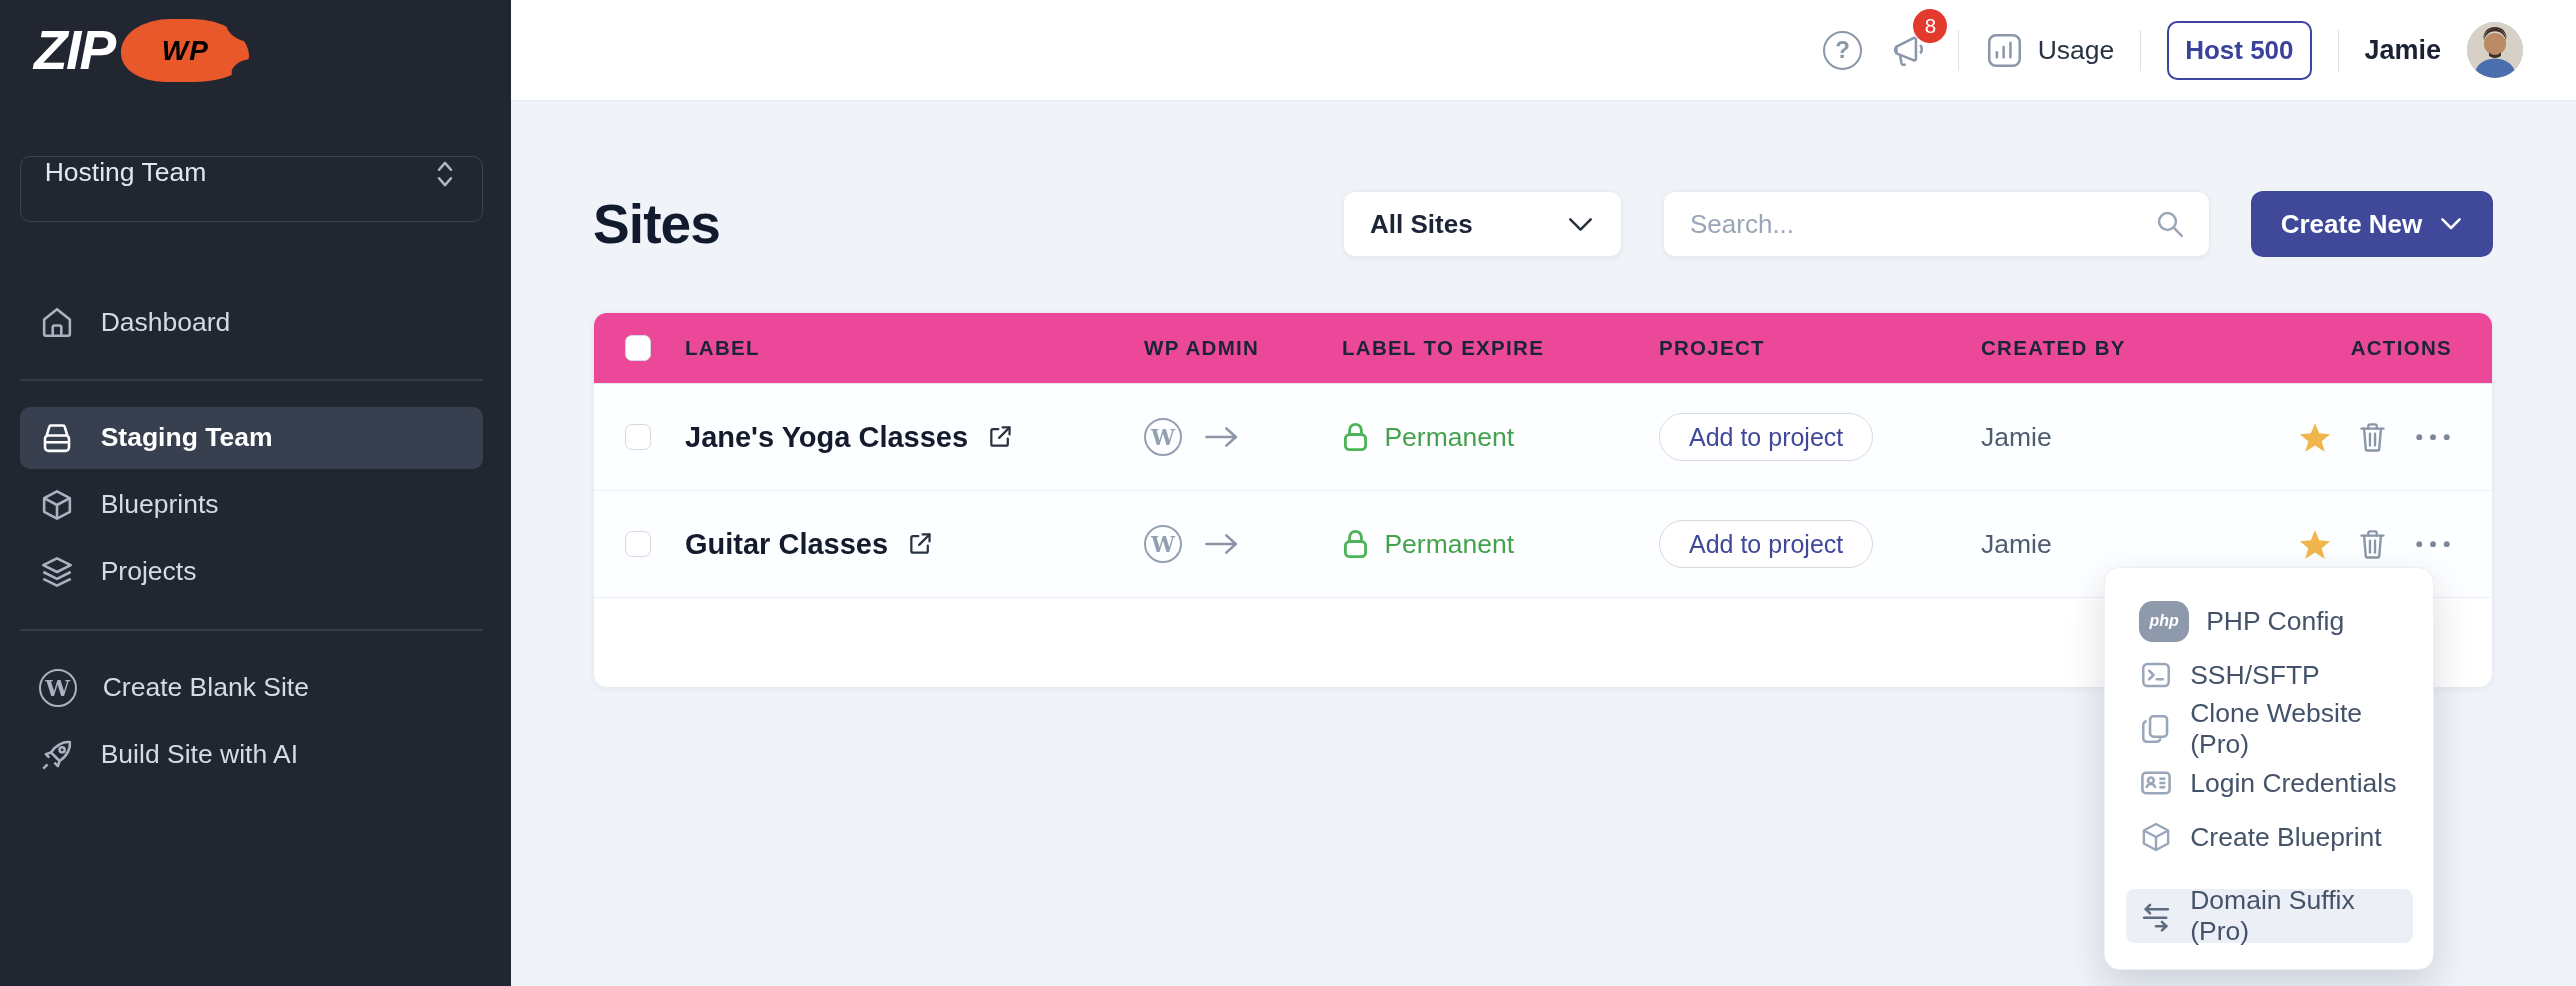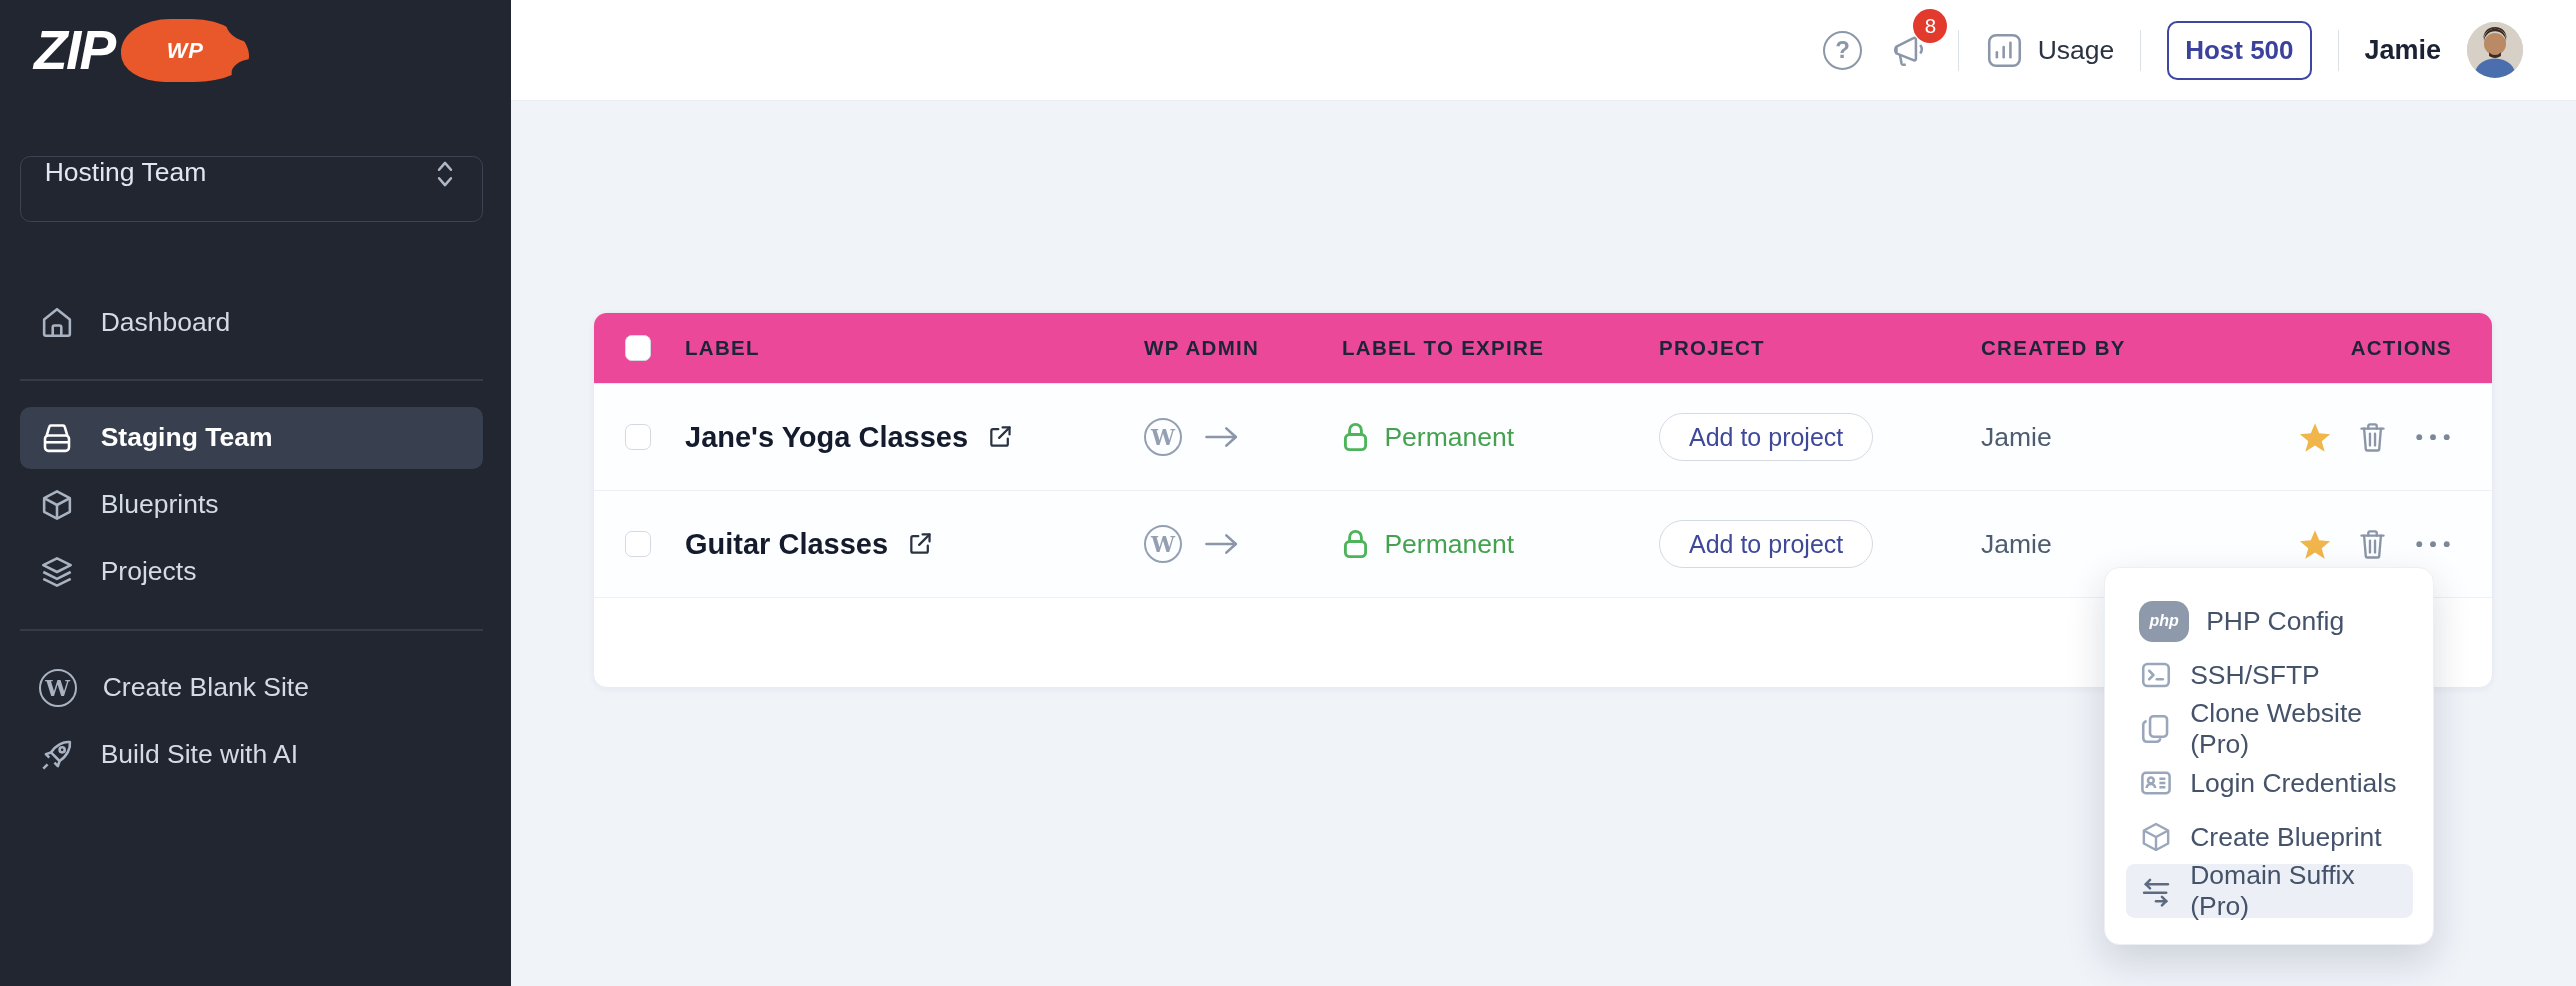--- a/index.html
+++ b/index.html
@@ -16,7 +16,7 @@
                 border-radius:0 0 0 90%; transform:rotate(8deg); }
   .logo-flame::after { content:""; position:absolute; right:-3.4px; bottom:8.5px; width:22px; height:13.7px; background:#212631;
                 border-radius:90% 0 0 0; transform:rotate(-6deg); }
-  .logo-wp { color:#ffffff; font-size:22px; font-weight:900; font-style:italic; letter-spacing:0.9px; }
+  .logo-wp { color:#000000; font-size:28px; font-weight:900; font-style:italic; letter-spacing:0.9px; }
 
   .team-select { position:absolute; left:19.7px; top:156px; width:463px; height:66px; background:transparent;
                  border:1.7px solid #3C4454; border-radius:10.3px; display:flex; align-items:flex-start; justify-content:space-between;

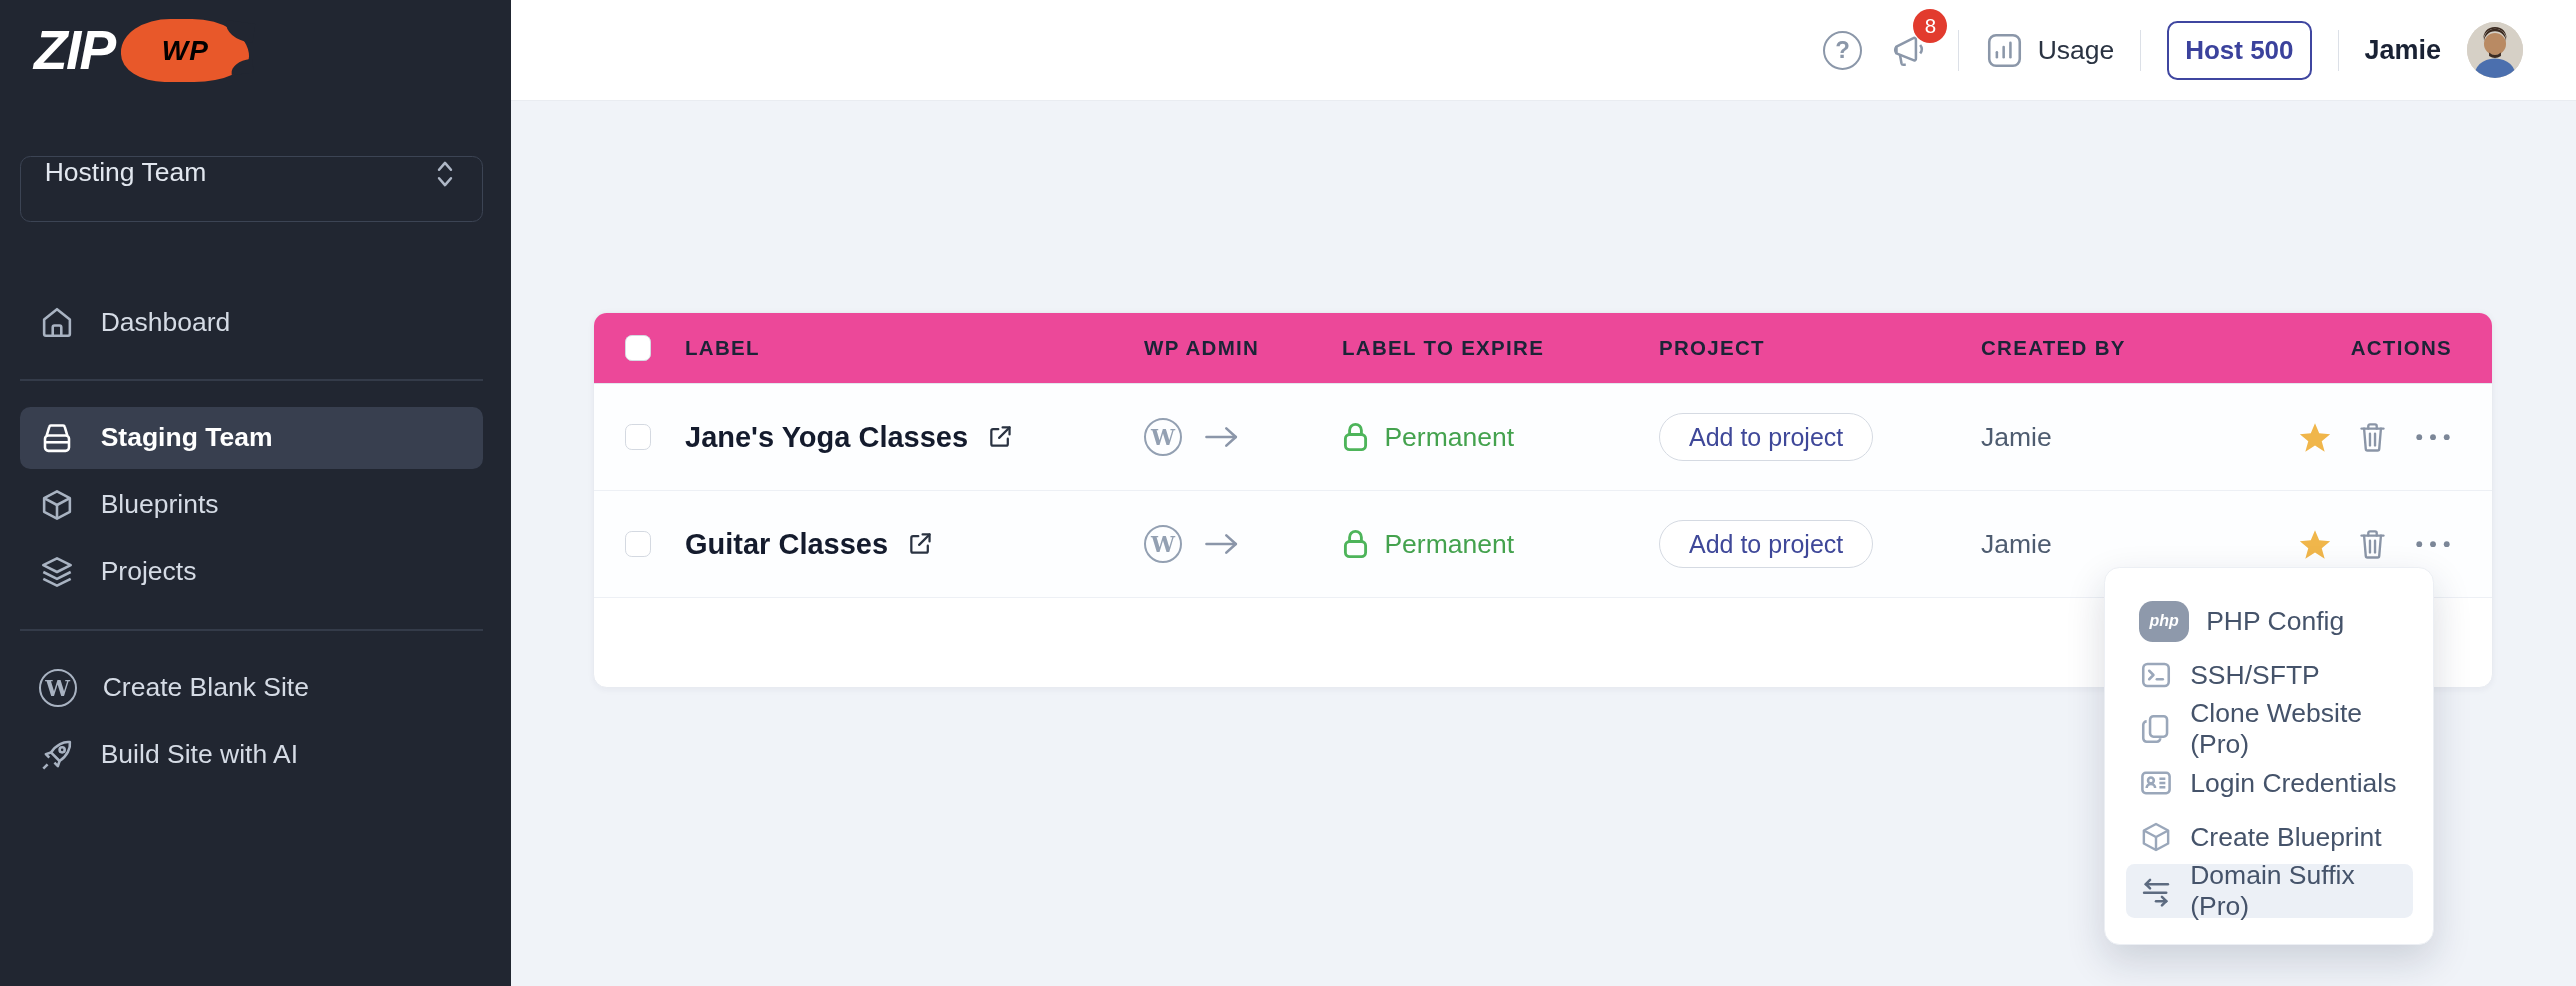--- a/index.html
+++ b/index.html
@@ -222,6 +222,30 @@
 </header>
 
 <main class="main">
+  <div class="page-head">
+    <h1 class="page-title">Sites</h1>
+    <div class="controls">
+      <div class="filter-select">
+        <span>All Sites</span>
+        <svg width="29" height="19" viewBox="0 0 34 22" fill="none" stroke="#2A3342" stroke-width="3" stroke-linecap="round" stroke-linejoin="round">
+            <path d="M5 5 L17 17 L29 5"></path>
+          </svg>
+      </div>
+      <div class="search-wrap">
+        <input type="text" placeholder="Search..." style="">
+        <svg width="32" height="32" viewBox="0 0 38 38" fill="none" stroke="#9AA6B7" stroke-width="3" stroke-linecap="round">
+          <circle cx="16" cy="16" r="10"></circle>
+            <path d="M24 24 L33 33"></path>
+        </svg>
+      </div>
+      <button class="create-btn">
+        <span>Create New</span>
+        <svg width="24" height="15.4" viewBox="0 0 28 18" fill="none" stroke="#fff" stroke-width="3" stroke-linecap="round" stroke-linejoin="round">
+            <path d="M4 4 L14 14 L24 4"></path>
+          </svg>
+      </button>
+    </div>
+  </div>
 
   <section class="card">
     <div class="t-grid t-head">

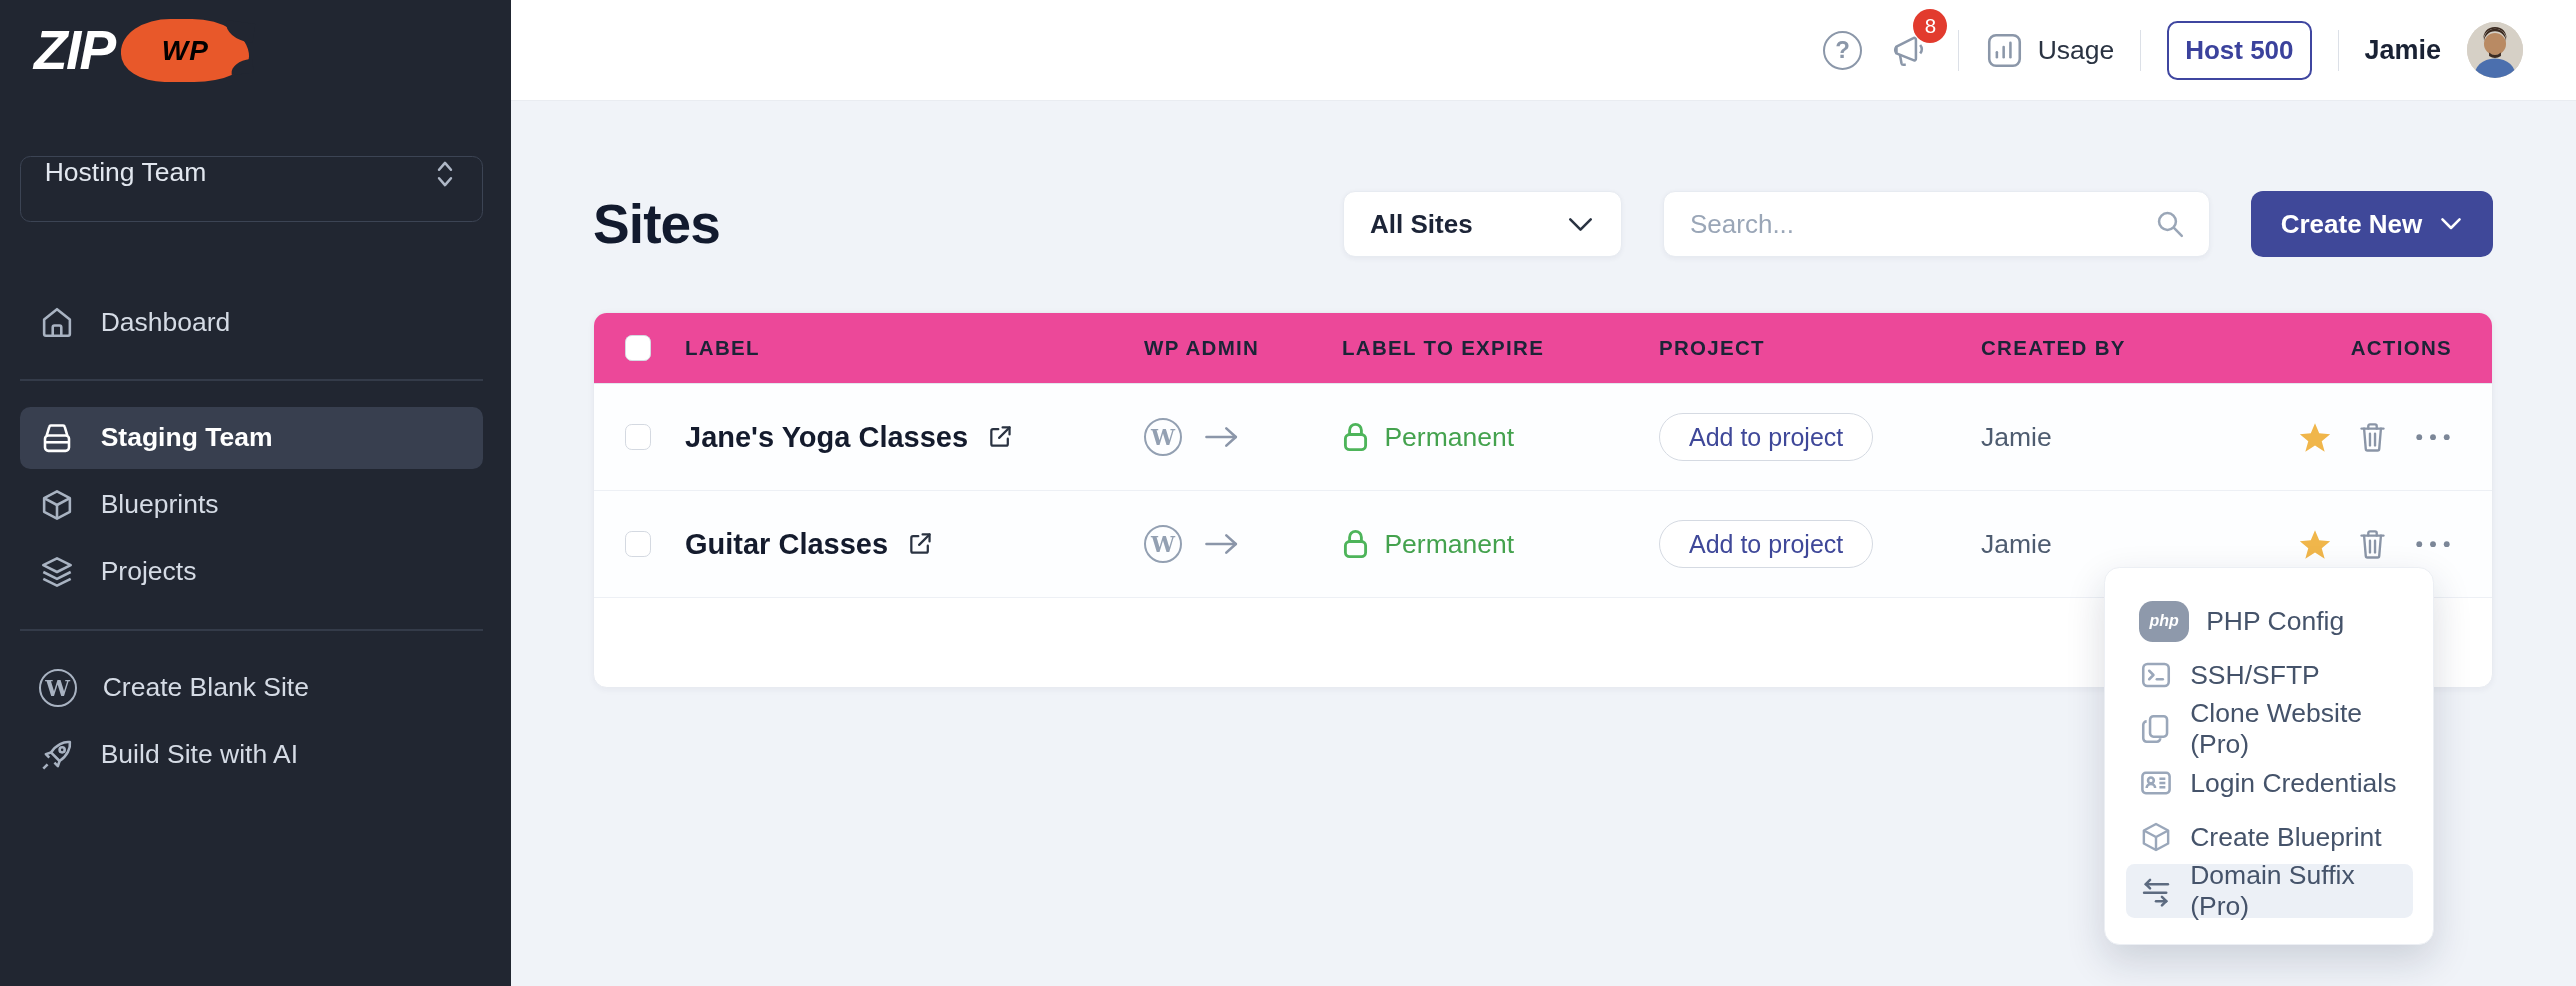--- a/index.html
+++ b/index.html
@@ -92,7 +92,7 @@
                   border-radius:15.4px; box-shadow:0 15.4px 38px rgba(20,30,60,.16); padding:26px 0; z-index:20; }
   .menu-item { height:54px; margin:0 20.5px; padding:0 13.7px; border-radius:8.5px; display:flex; align-items:center; gap:17px;
                color:#45536A; font-size:26.5px; cursor:pointer; }
-  .menu-item.highlighted { background:#ECF0F6; }
+  .menu-item.highlighted { background:#ECF0F6;margin-top:25px; }
   .menu-item svg { flex:0 0 auto; }
   .php-pill { width:50px; height:41px; border-radius:13.7px; background:#8E99AB; color:#fff; font-size:16px; font-weight:700;
               font-style:italic; display:flex; align-items:center; justify-content:center; }

